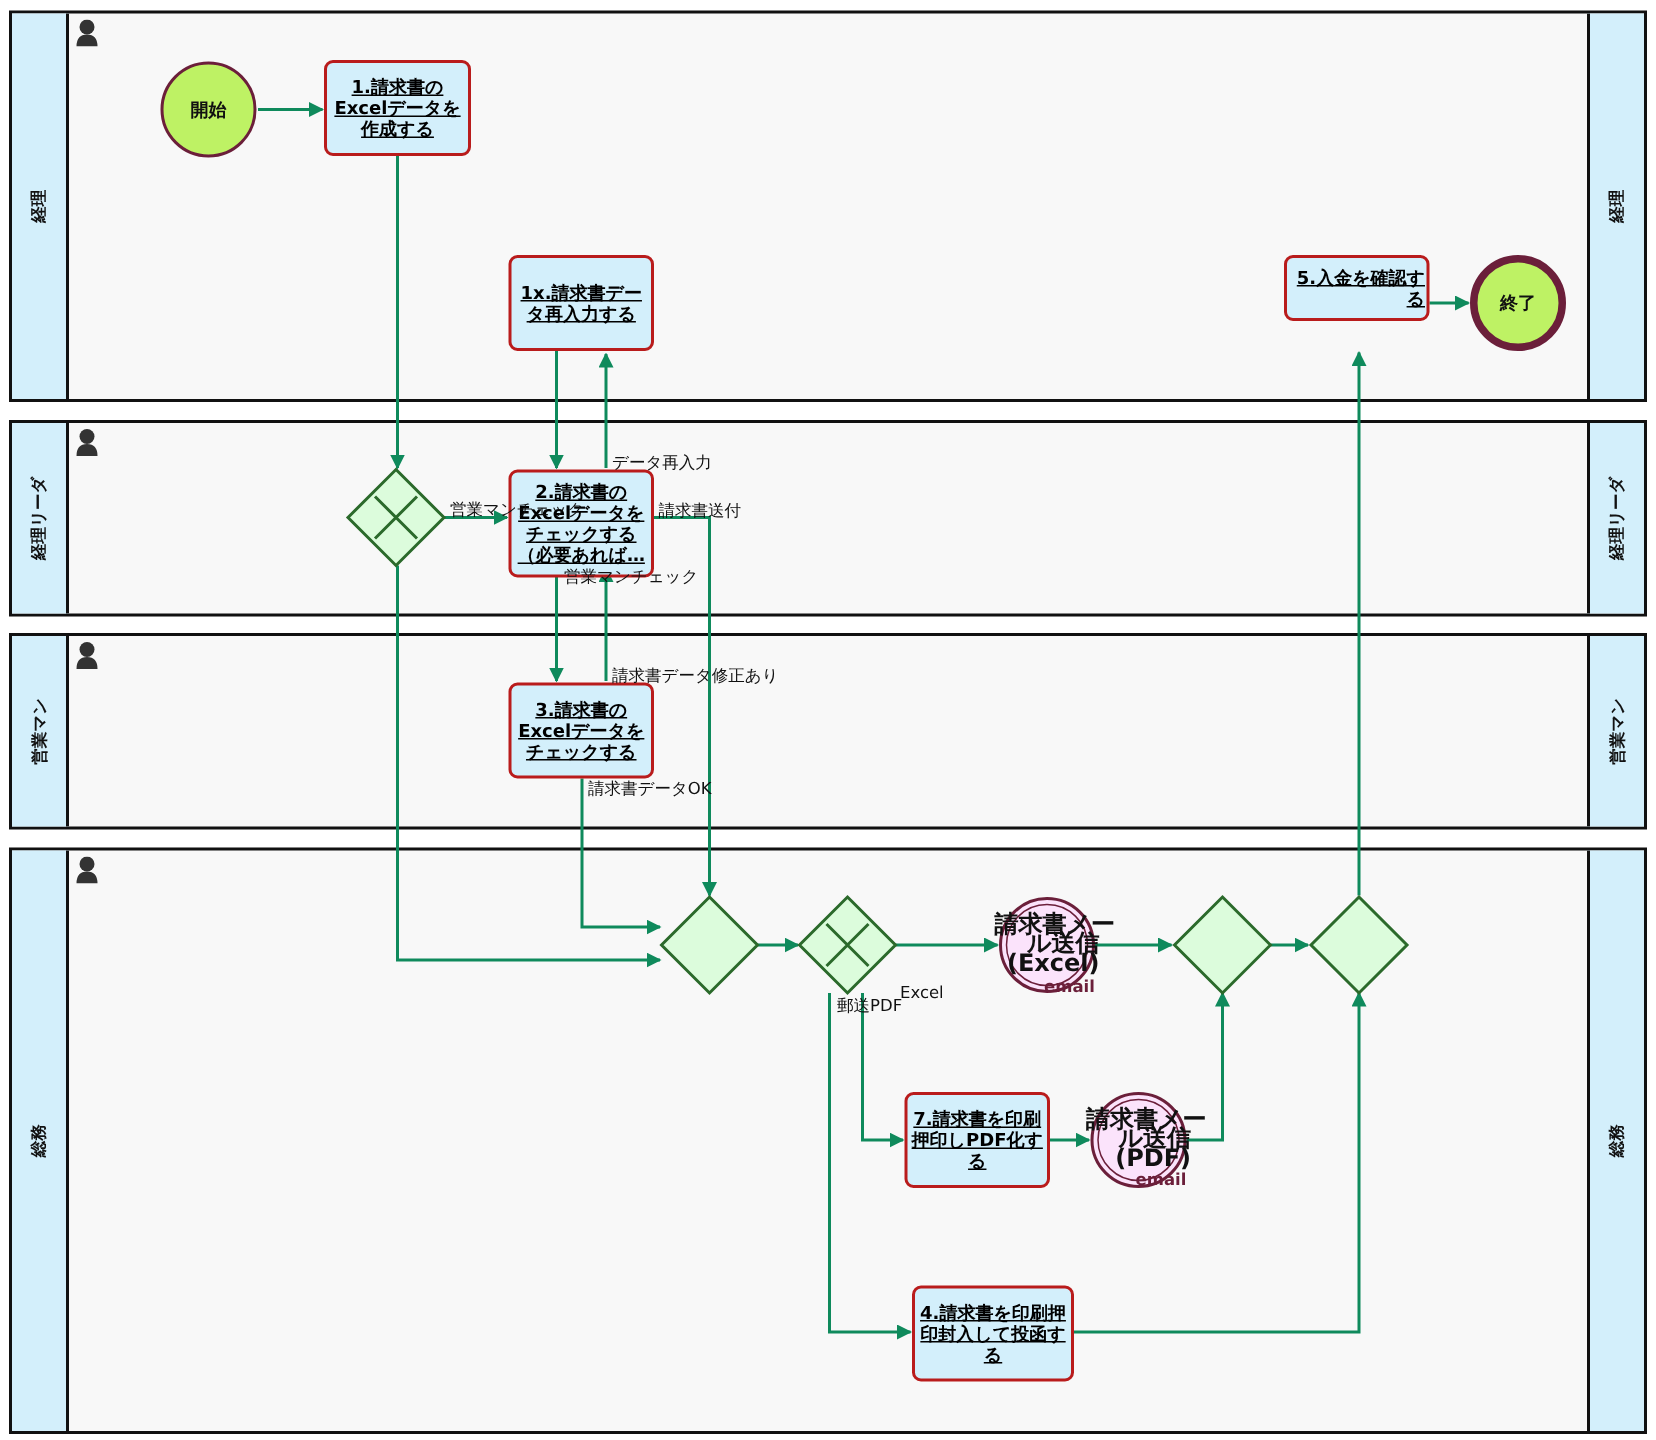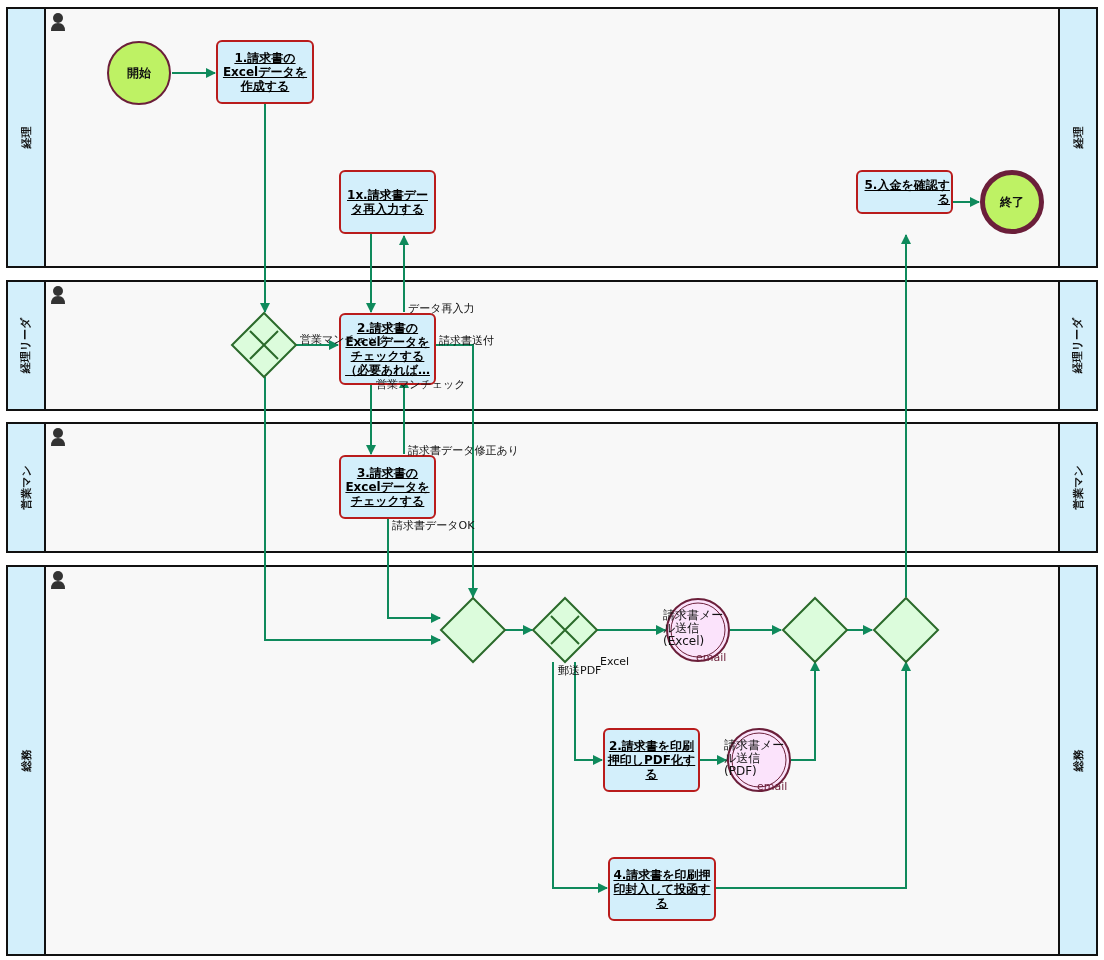--- a/index.html
+++ b/index.html
@@ -17,7 +17,7 @@
           font-size:12px; font-weight:bold; color:#000000; line-height:14px; overflow:hidden; padding:0 1px;text-decoration:underline; }
   .evt { position:absolute; border-radius:50%; box-sizing:border-box; background:#bef264; display:flex; align-items:center; justify-content:center; font-size:12px; font-weight:bold; color:#111; }
   .lbl { position:absolute; font-size:11px; color:#111; white-space:nowrap; }
-  .mail { position:absolute; text-align:left; font-size:12px; font-weight:normal; line-height:13px; color:#111; white-space:nowrap; }
+  .mail { position:absolute; text-align:right; font-size:16px; font-weight:bold; line-height:13px; color:#111; white-space:nowrap; }
   .mail-tag { position:absolute; font-size:11px; font-weight:normal; color:#6b1f3a; }
 </style>
 </head>

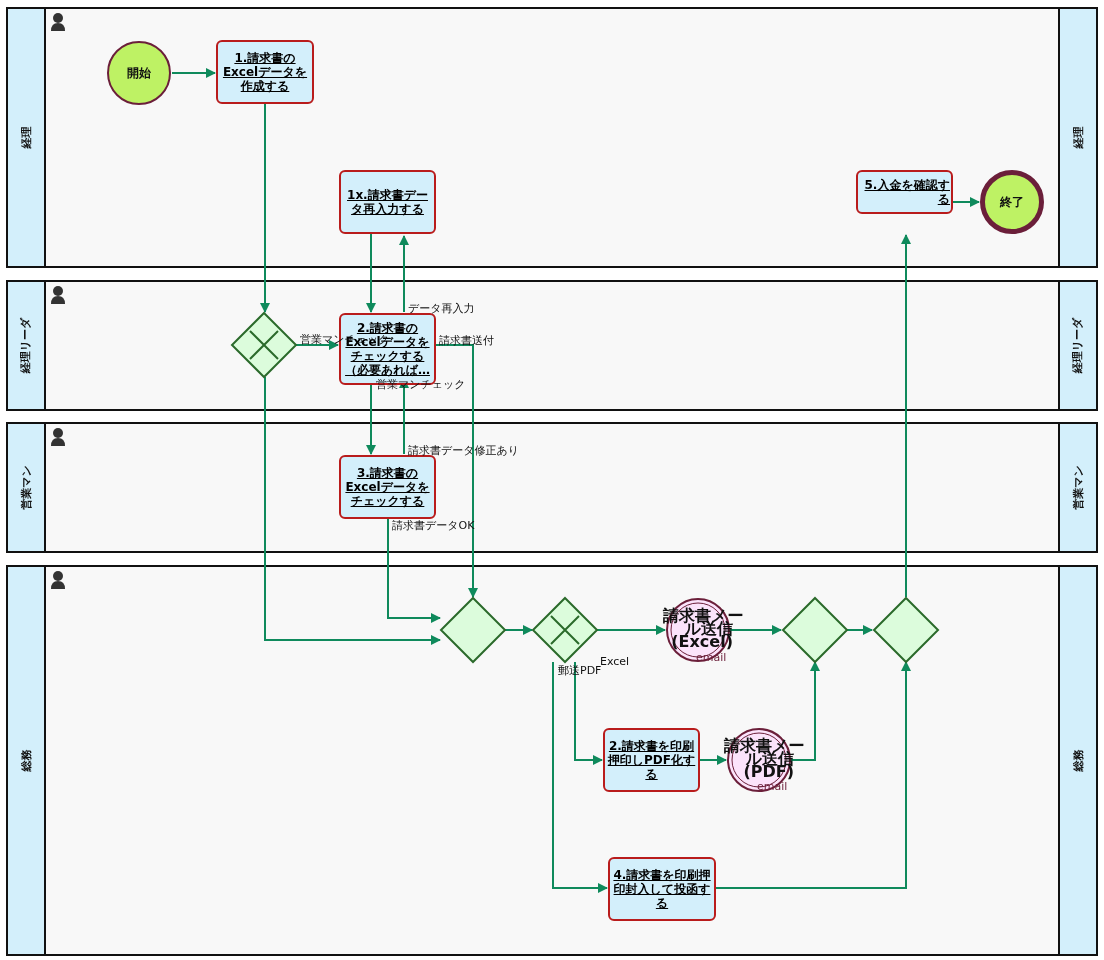--- a/index.html
+++ b/index.html
@@ -18,7 +18,7 @@
   .evt { position:absolute; border-radius:50%; box-sizing:border-box; background:#bef264; display:flex; align-items:center; justify-content:center; font-size:12px; font-weight:bold; color:#111; }
   .lbl { position:absolute; font-size:11px; color:#111; white-space:nowrap; }
   .mail { position:absolute; text-align:right; font-size:16px; font-weight:bold; line-height:13px; color:#111; white-space:nowrap; }
-  .mail-tag { position:absolute; font-size:11px; font-weight:normal; color:#6b1f3a; }
+  .mail-tag { position:absolute; font-size:11px; font-weight:bold; color:#6b1f3a; }
 </style>
 </head>
 <body>

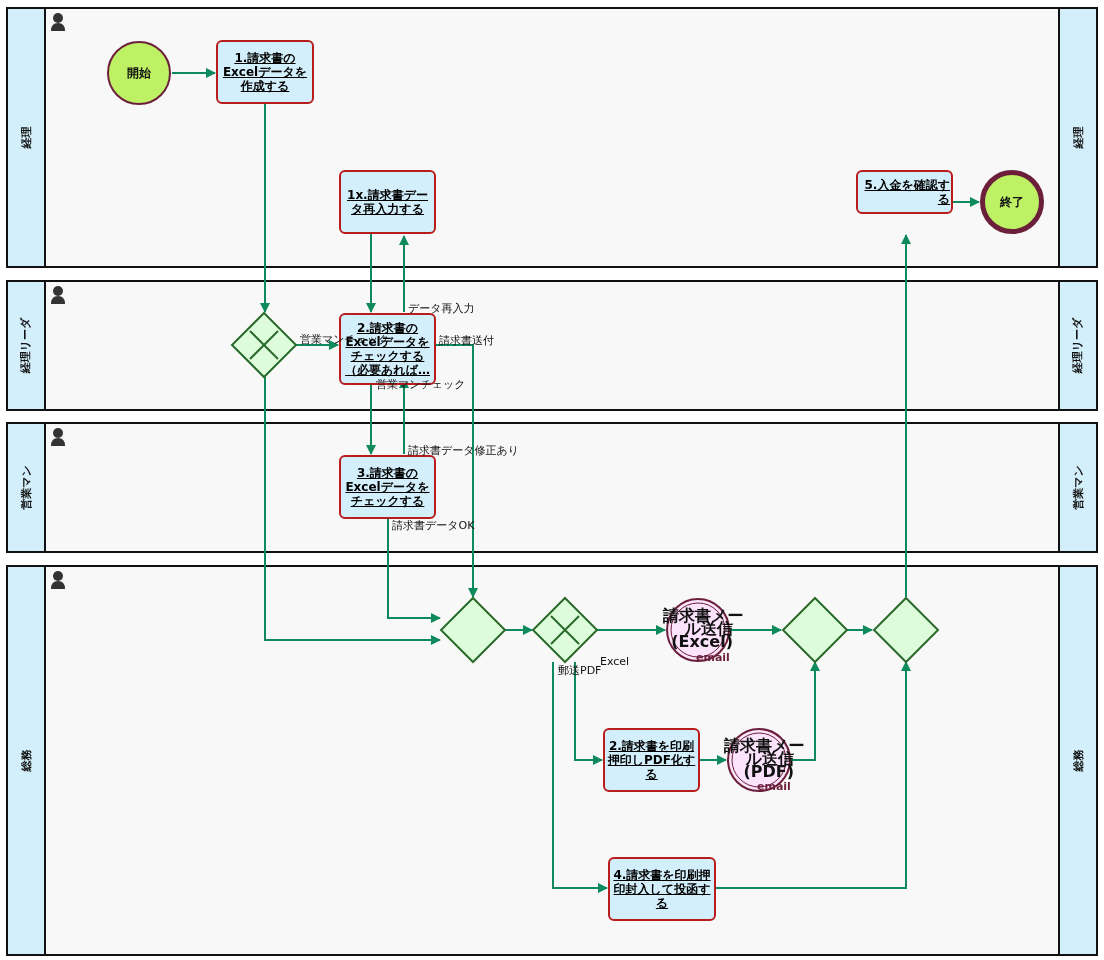--- a/index.html
+++ b/index.html
@@ -139,7 +139,7 @@
     <span>3.請求書のExcelデータをチェックする</span>
   </div>
 <div class="task" style="left:603px;top:728px;width:97px;height:64px;">
-    <span>2.請求書を印刷押印しPDF化する</span>
+    <span>7.請求書を印刷押印しPDF化する</span>
   </div>
 <div class="task" style="left:608px;top:857px;width:108px;height:64px;">
     <span>4.請求書を印刷押印封入して投函する</span>

